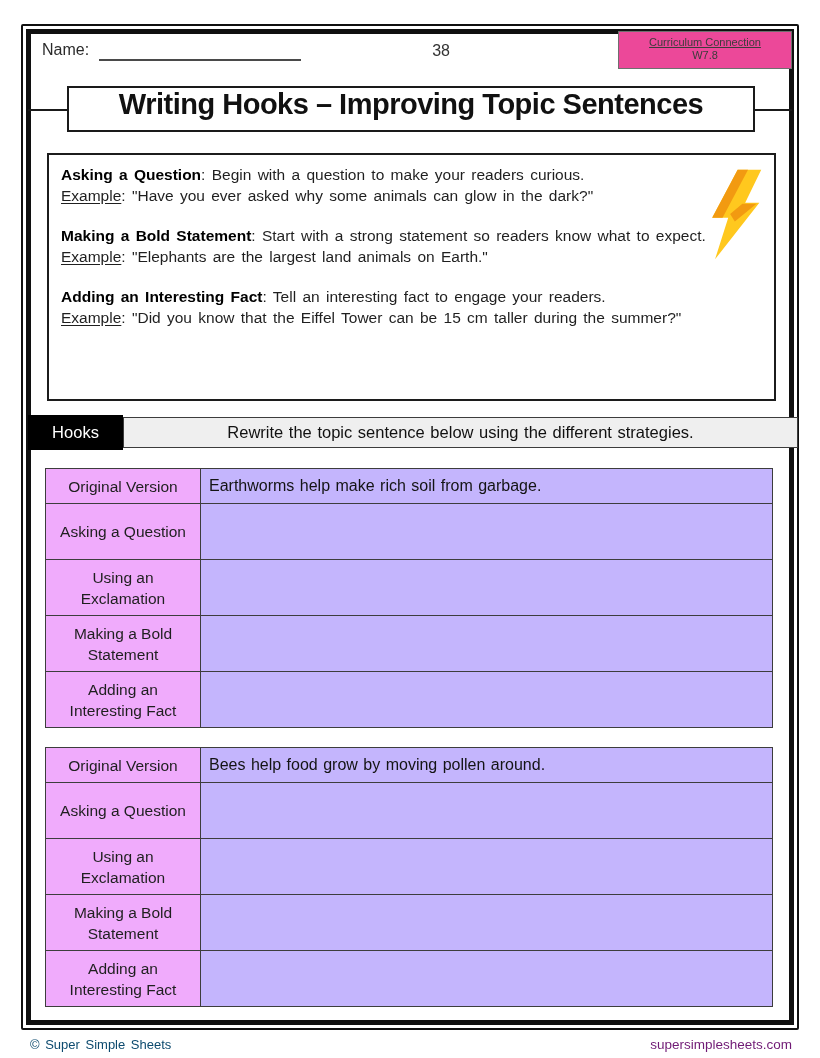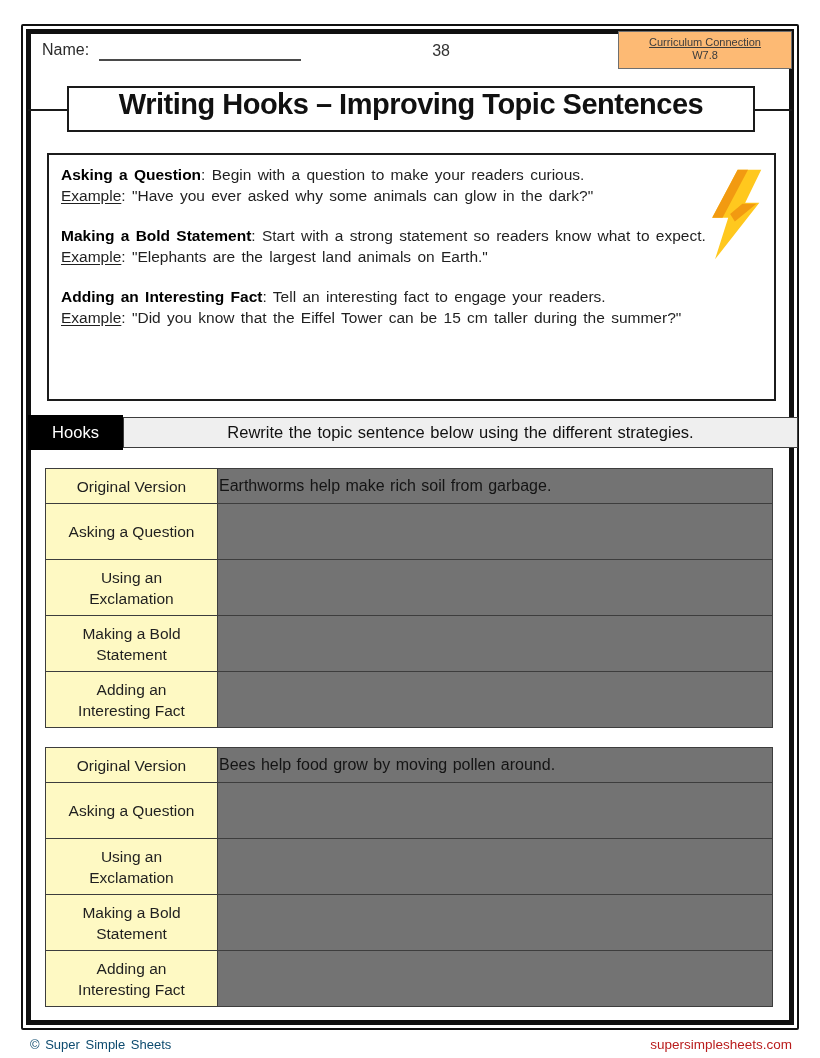--- a/index.html
+++ b/index.html
@@ -34,7 +34,7 @@
   }
   .curriculum-box {
     position: absolute; left: 618px; top: 31px; width: 174px; height: 38px;
-    background: #fdba74; border: 1.3px solid #6f6f6f;
+    background: #ec4899; border: 1.3px solid #6f6f6f;
     text-align: center; padding-top: 4px; z-index: 5;
   }
   .curriculum-box .cc-title { font-size: 11px; color: #3c3c3c; text-decoration: underline; }

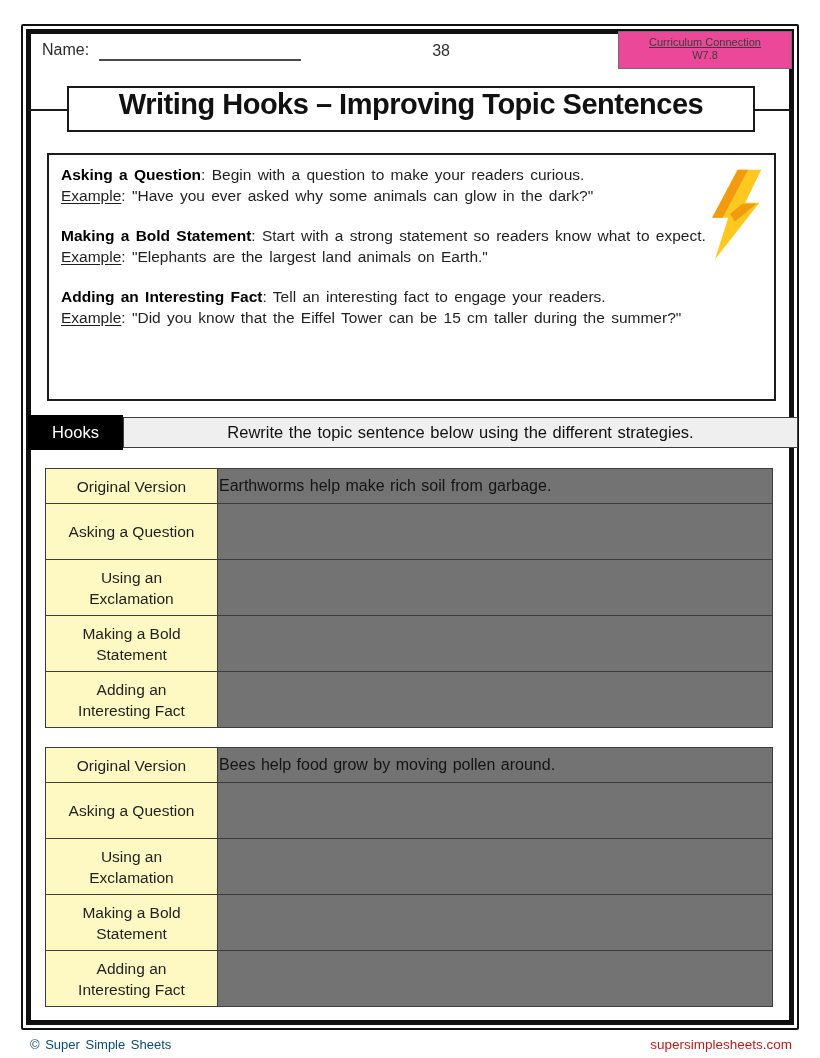--- a/index.html
+++ b/index.html
@@ -92,7 +92,7 @@
   table.ws.t2 { top: 747px; }
   table.ws td { border: 1.7px solid #3d3d3d; vertical-align: middle; }
   td.t-label {
-    width: 172px; background: #fef9c3; text-align: center;
+    width: 155px; background: #f0abfc; text-align: center;
     font-size: 15.5px; line-height: 21px; color: #1f1f1f; padding: 4px 14px;
   }
   td.t-value { font-size: 16px; color: #141414; padding: 4px 1px; background: #737373; word-spacing: 1px; }

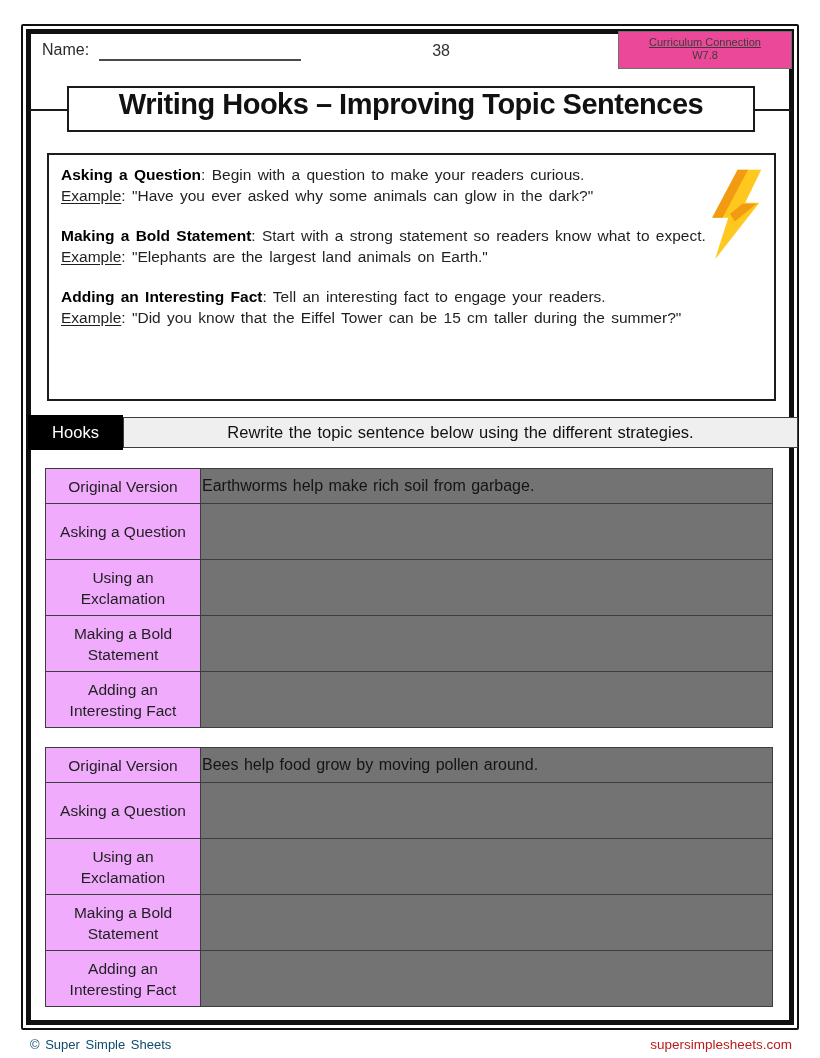--- a/index.html
+++ b/index.html
@@ -95,7 +95,7 @@
     width: 155px; background: #f0abfc; text-align: center;
     font-size: 15.5px; line-height: 21px; color: #1f1f1f; padding: 4px 14px;
   }
-  td.t-value { font-size: 16px; color: #141414; padding: 4px 1px; background: #737373; word-spacing: 1px; }
+  td.t-value { font-size: 16px; color: #141414; padding: 4px 8px; background: #c4b5fd; word-spacing: 1px; }
   tr.h-sm { height: 35px; }
   tr.h-lg { height: 56px; }
 

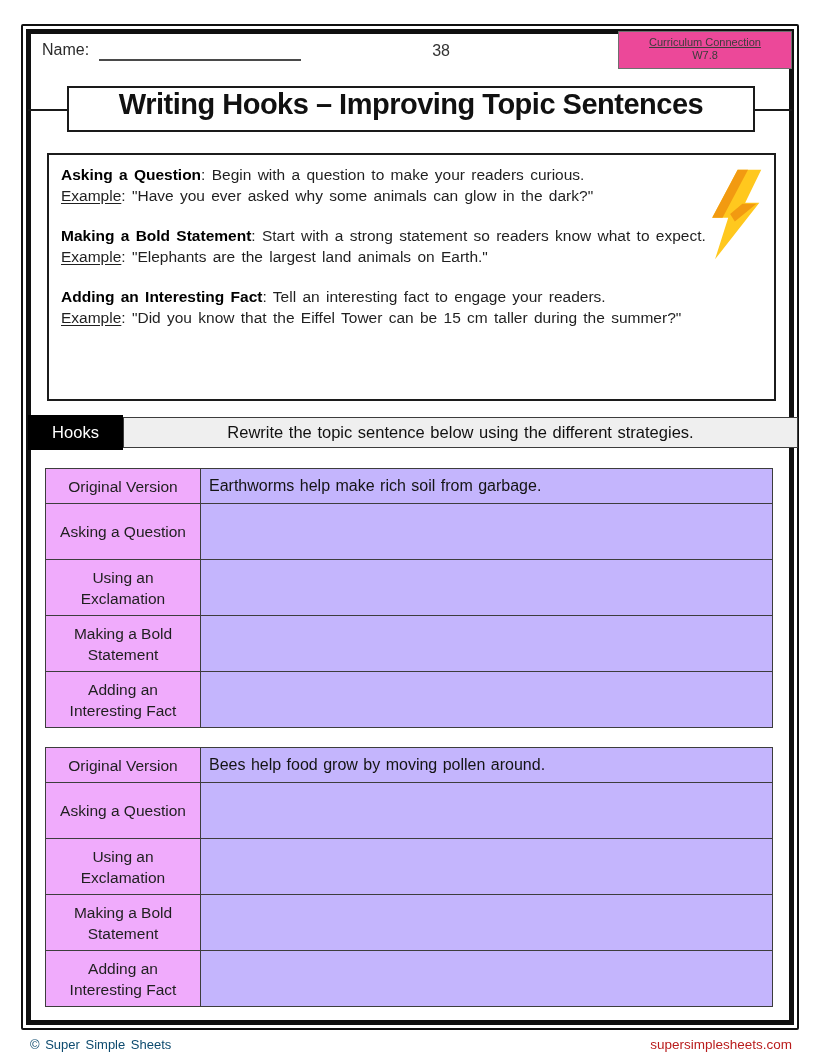--- a/index.html
+++ b/index.html
@@ -106,7 +106,7 @@
   }
   .footer-right {
     position: absolute; right: 28px; top: 1037px;
-    font-size: 13.5px; color: #b91c1c;
+    font-size: 13.5px; color: #701a75;
   }
 </style>
 </head>

